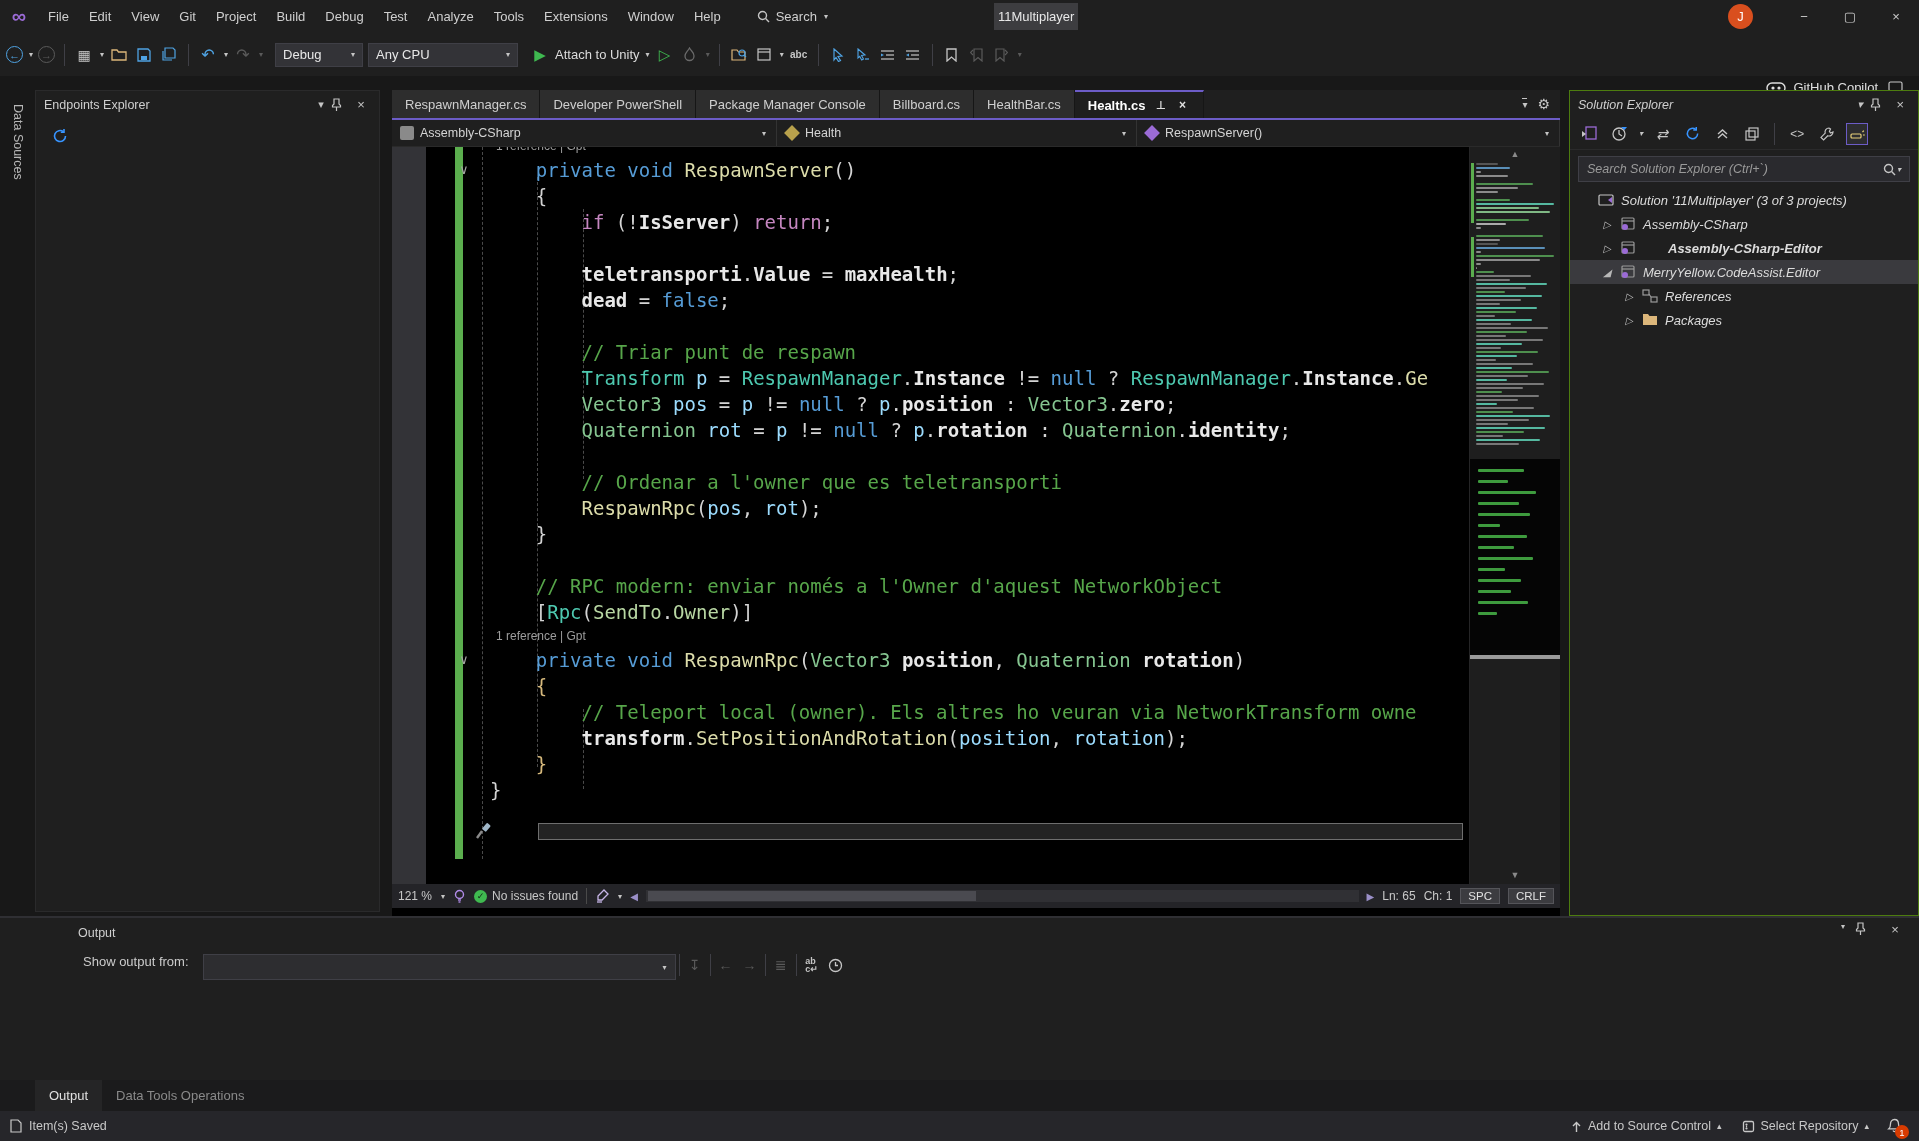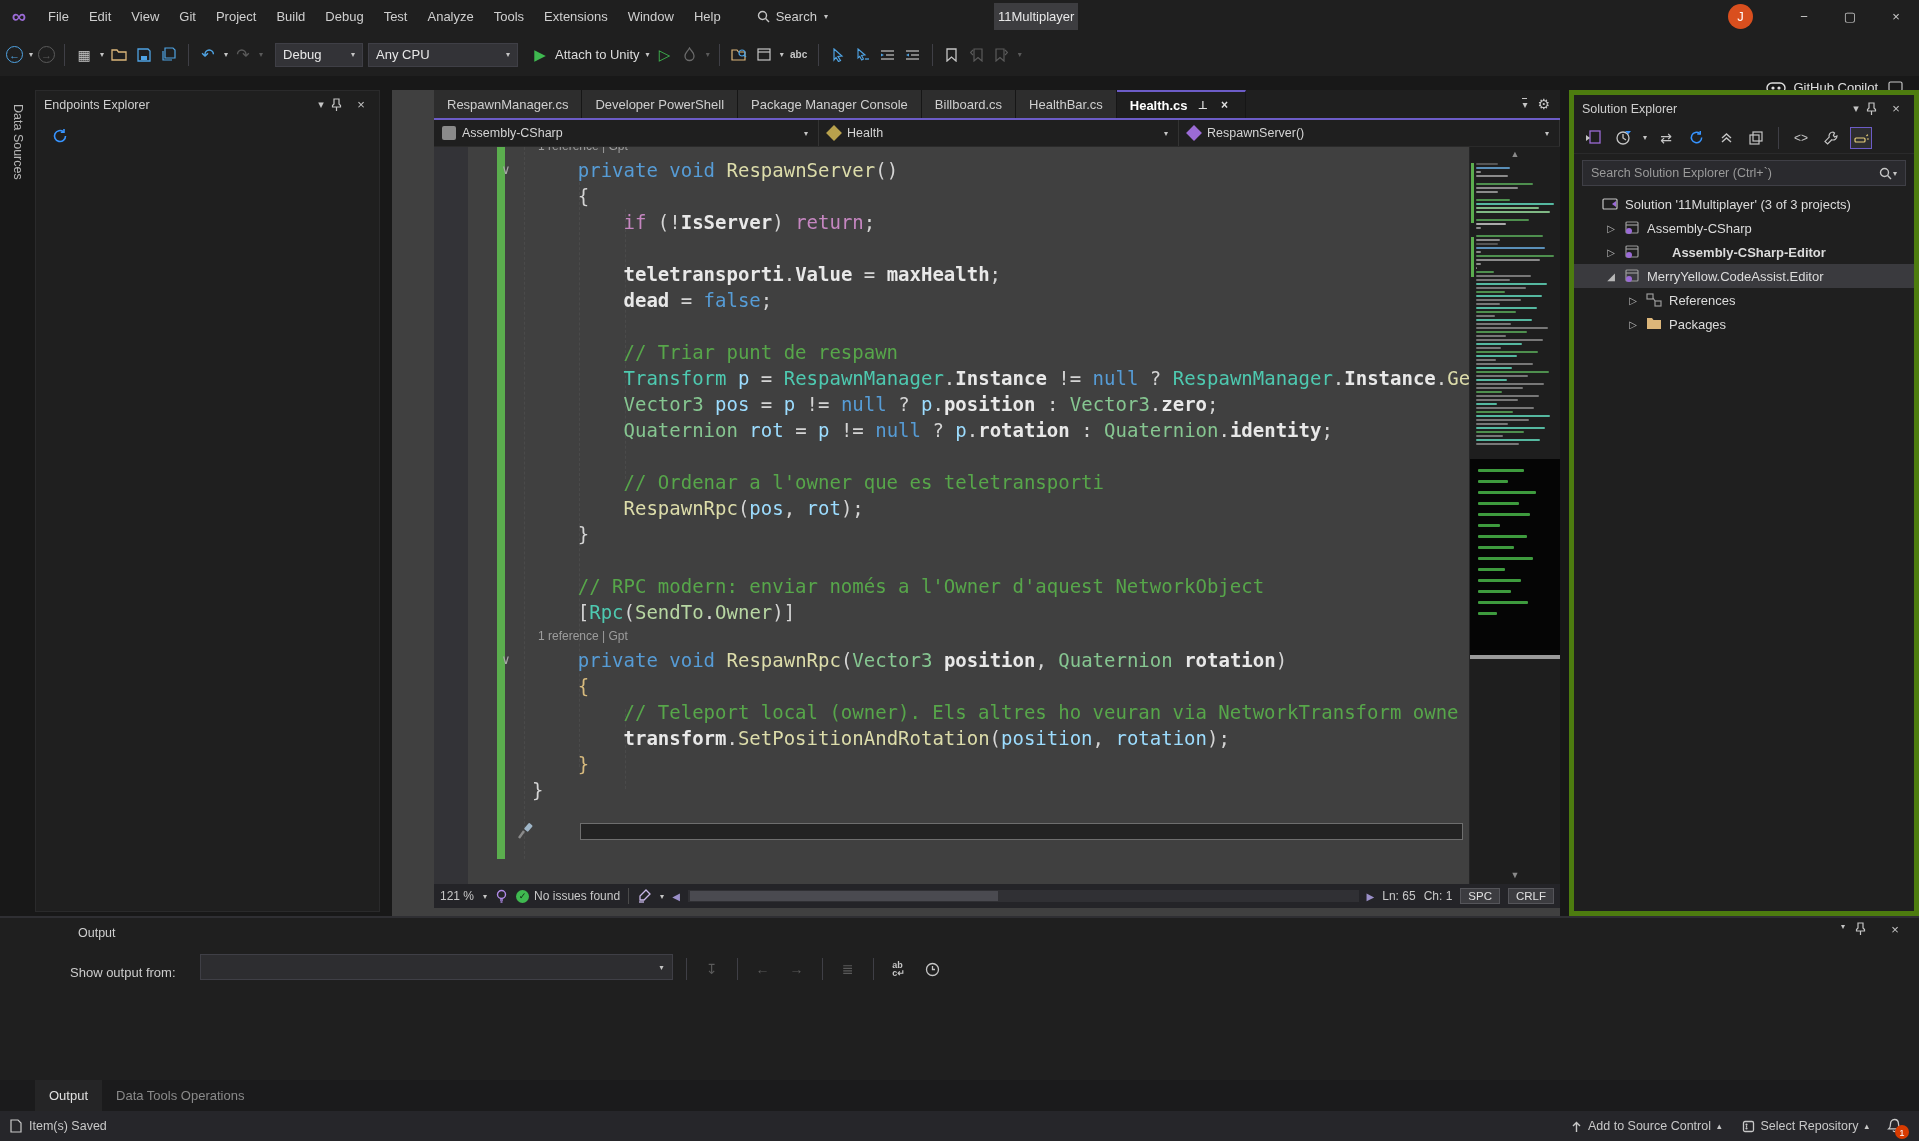--- a/index.html
+++ b/index.html
@@ -47,7 +47,7 @@
   .phicon { width:20px; text-align:center; color:#C5C5C5; font-size:11px; }
 
   
-  #editor-group { position:absolute; left:392px; top:90px; width:1168px; height:826px; background:#404040;padding-left:42px; }
+  #editor-group { position:absolute; left:392px; top:90px; width:1168px; height:826px; background:#000000; }
   #tabstrip { height:30px; background:#1F1F1F; display:flex; align-items:stretch; border-bottom:2px solid #6C5CC7; }
   .tab { display:flex; align-items:center; padding:0 13px; font-size:13px; color:#CFCFCF; background:#2D2D2D;
          border-right:1px solid #161616; gap:8px; }

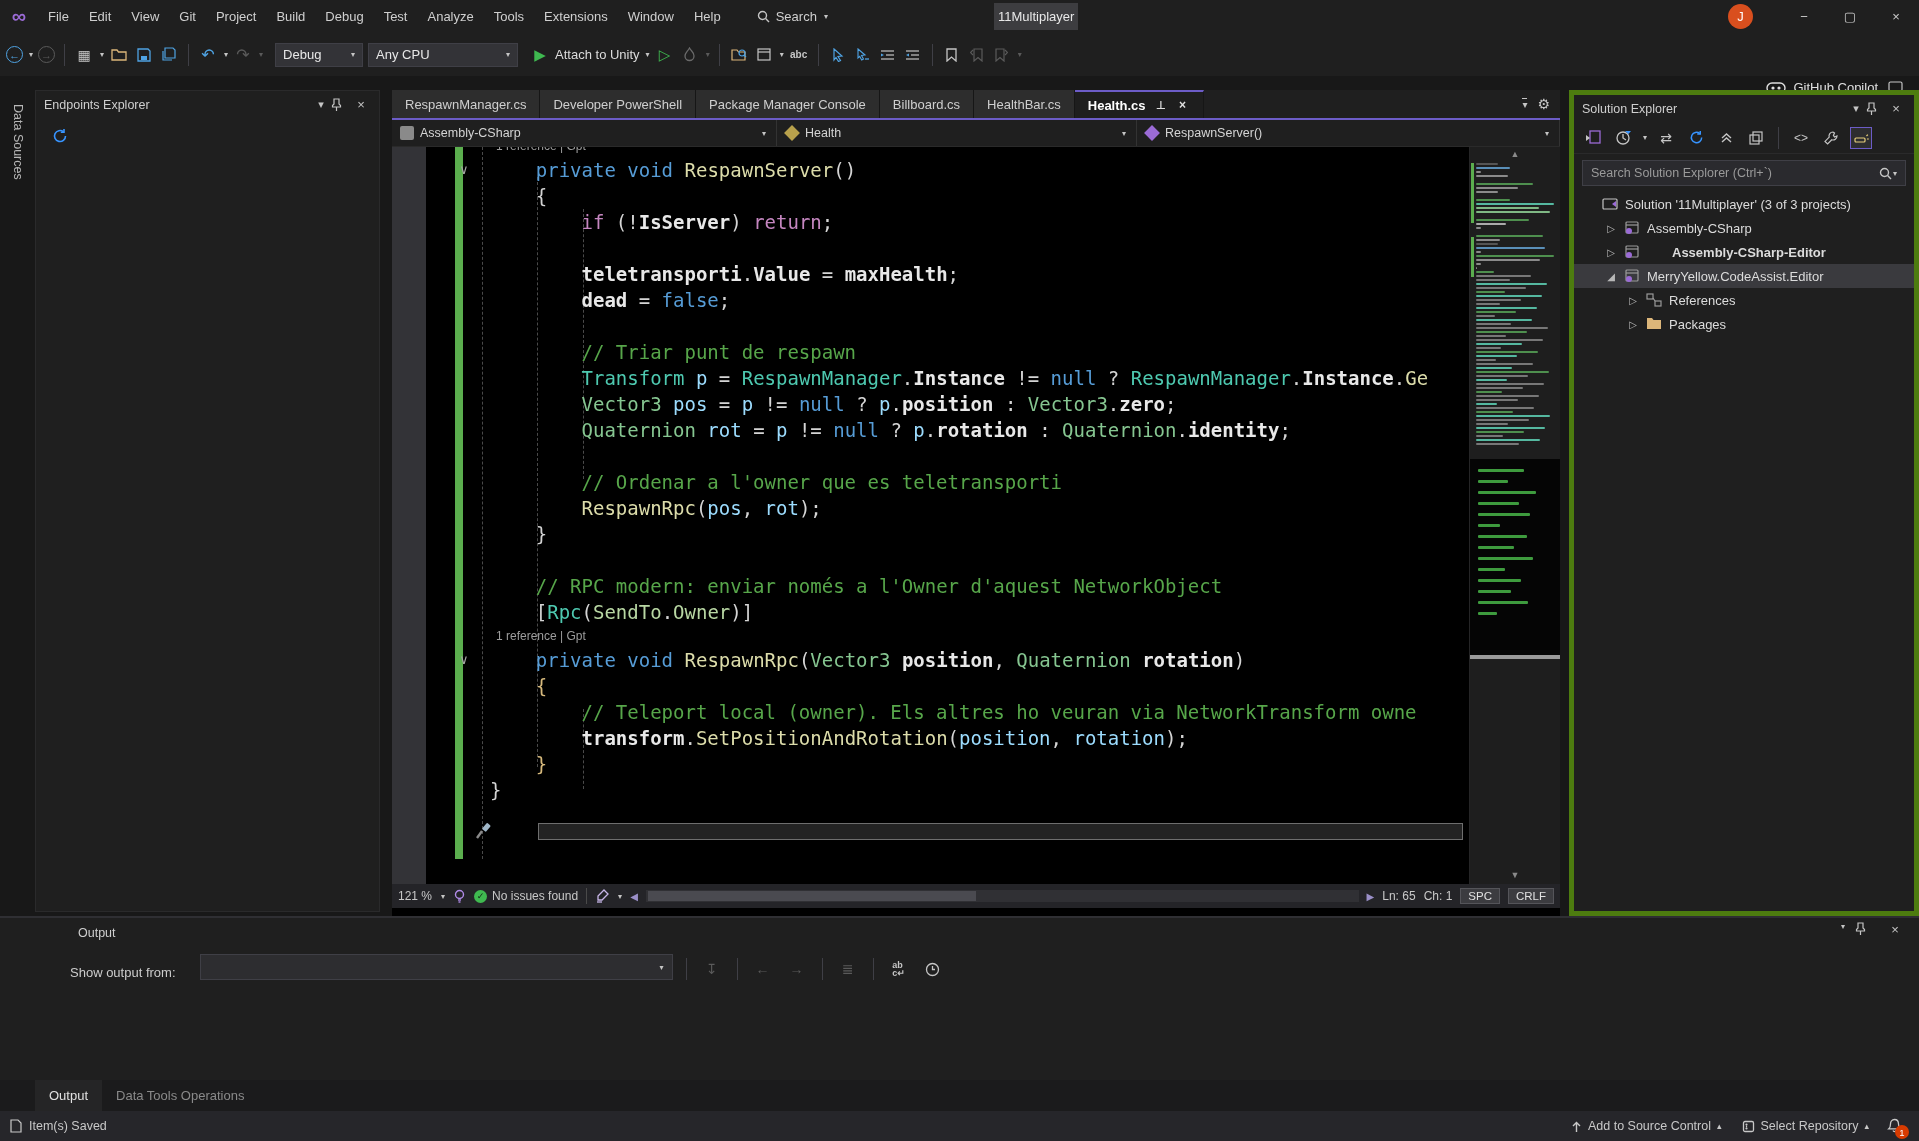--- a/index.html
+++ b/index.html
@@ -99,7 +99,7 @@
   .es-box { border:1px solid #55555A; background:#3C3C40; color:#E0E0E0; padding:1px 7px; font-size:11.5px; }
 
   
-  #sol-explorer { position:absolute; left:1569px; top:90px; width:350px; height:826px; background:#1F1F1F; border:5px solid #4d7c0f; }
+  #sol-explorer { position:absolute; left:1569px; top:90px; width:350px; height:826px; background:#1F1F1F; border:1px solid #4d7c0f;font-style:italic; }
   #se-toolbar { height:32px; display:flex; align-items:center; gap:8px; padding:0 8px; border-bottom:1px solid #2A2A2B; }
   .seicon { width:22px; height:22px; display:flex; align-items:center; justify-content:center; color:#C5C5C5; font-size:13px; }
   .seicon.sel { border:1px solid #6C5CC7; background:#2D2D30; }

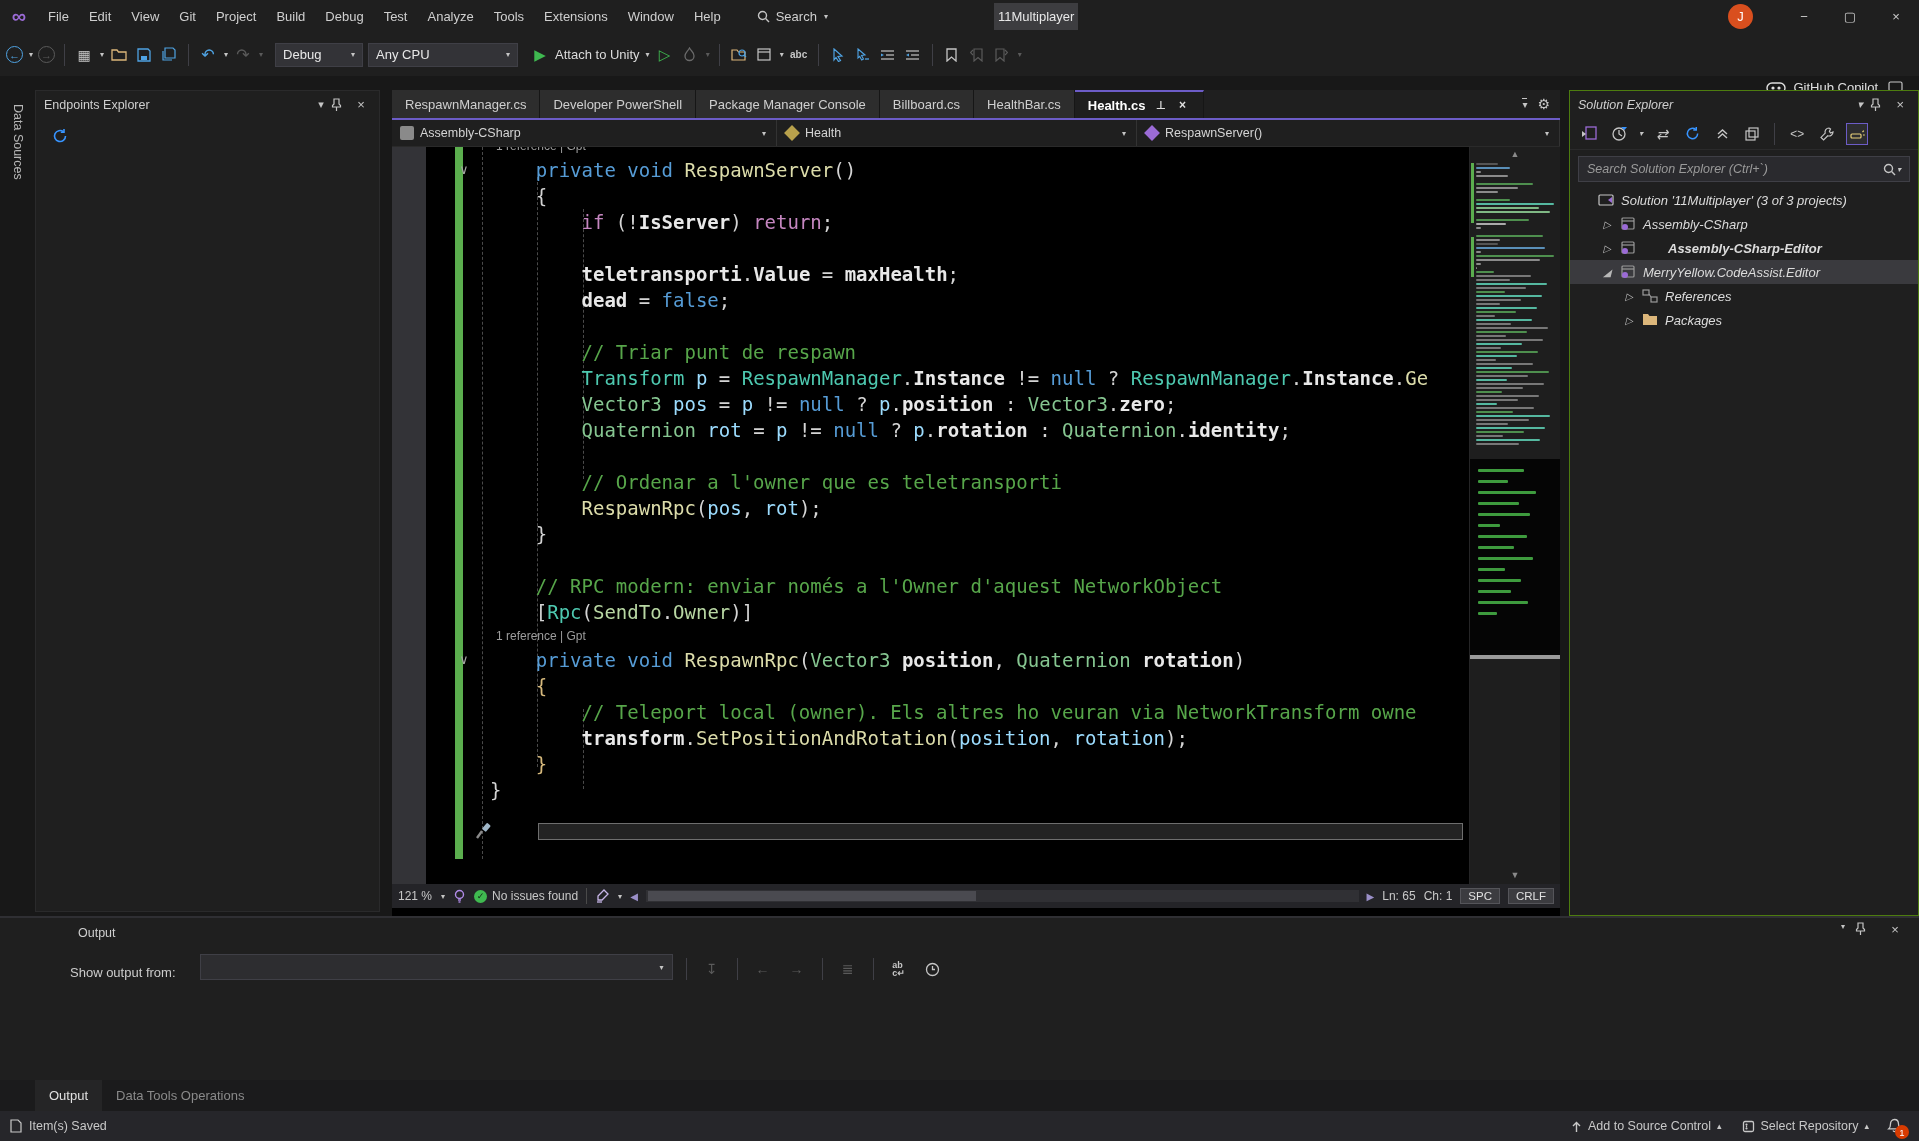--- a/index.html
+++ b/index.html
@@ -118,7 +118,7 @@
   #output { position:absolute; left:0; top:916px; width:1919px; height:164px; background:#1F1F1F; border-top:2px solid #2F2F33; }
   #output-title { position:absolute; left:78px; top:8px; font-size:12.5px; color:#CFCFCF; }
   #output-head-icons { position:absolute; right:14px; top:4px; display:flex; gap:10px; color:#C5C5C5; }
-  #output-controls { position:absolute; left:70px; top:36px; display:flex; align-items:flex-end; gap:10px; font-size:13px; }
+  #output-controls { position:absolute; left:83px; top:36px; display:flex; align-items:flex-start; gap:0; font-size:13px; }
   #show-output-select { width:473px; height:26px; background:#2D2D30; border:1px solid #3F3F46; display:flex;
                         align-items:center; justify-content:flex-end; padding:0 8px; margin-left:14px; }
   .oicon { width:24px; height:22px; display:flex; align-items:center; justify-content:center; color:#5A5A5A; font-size:14px; }

